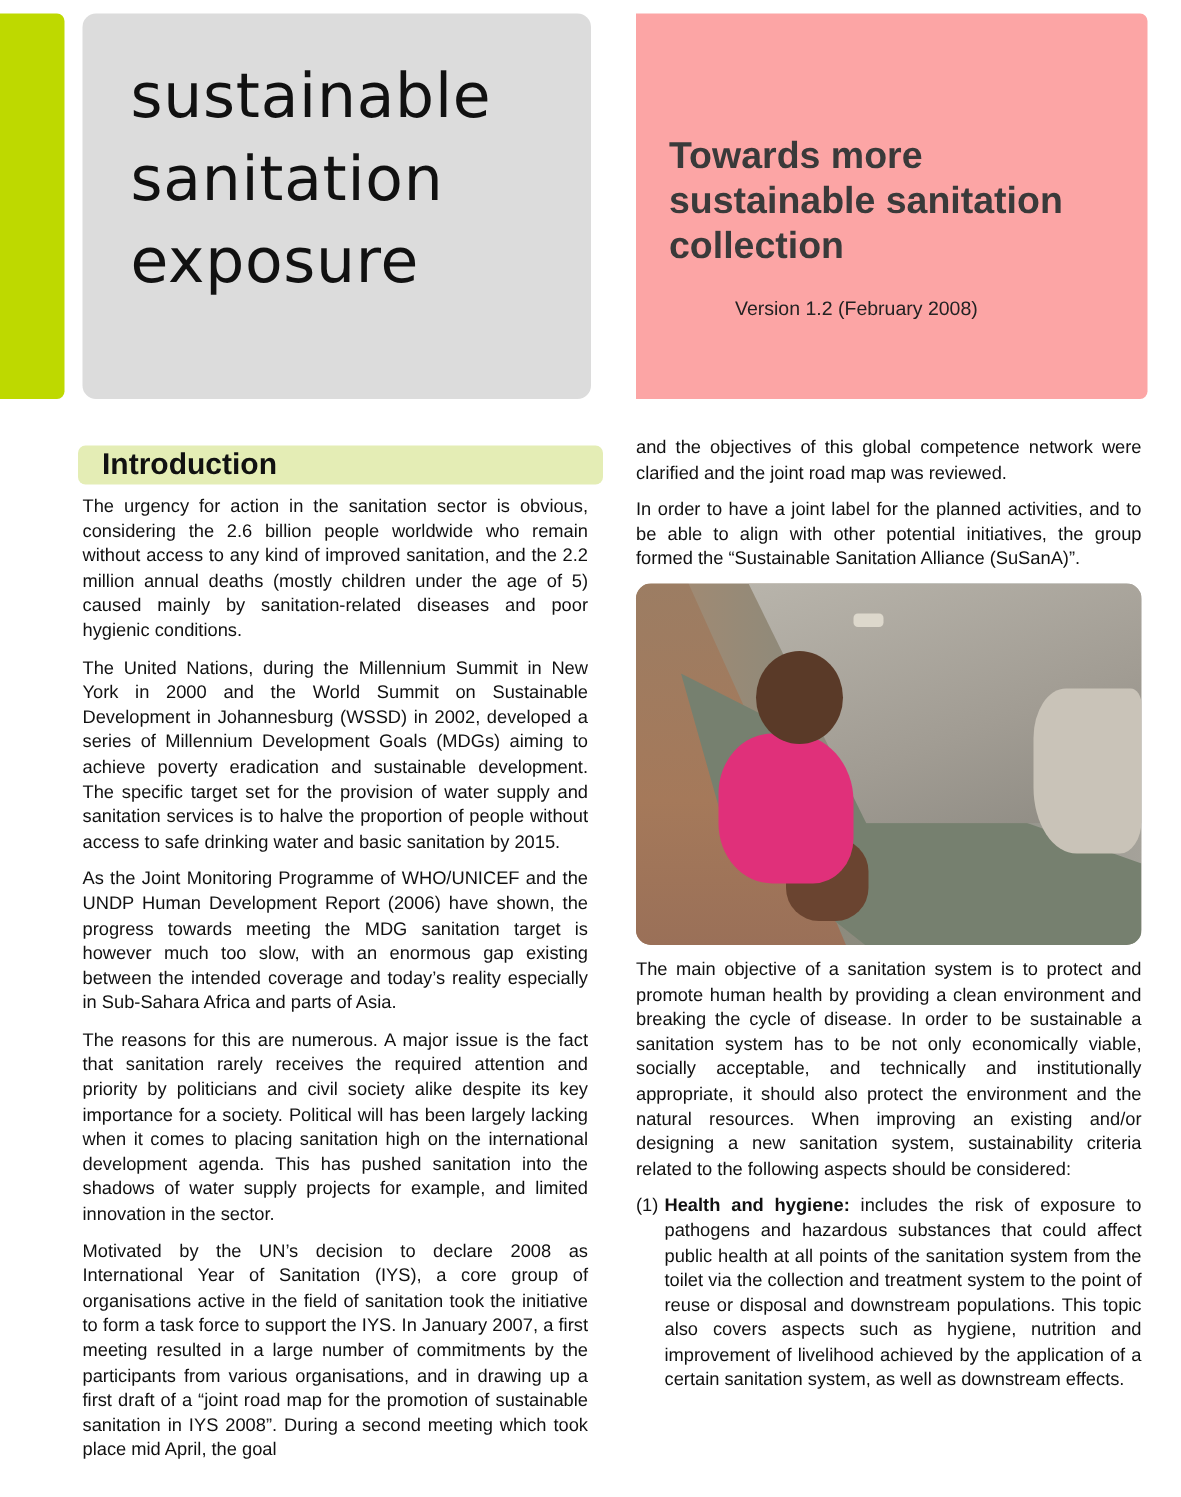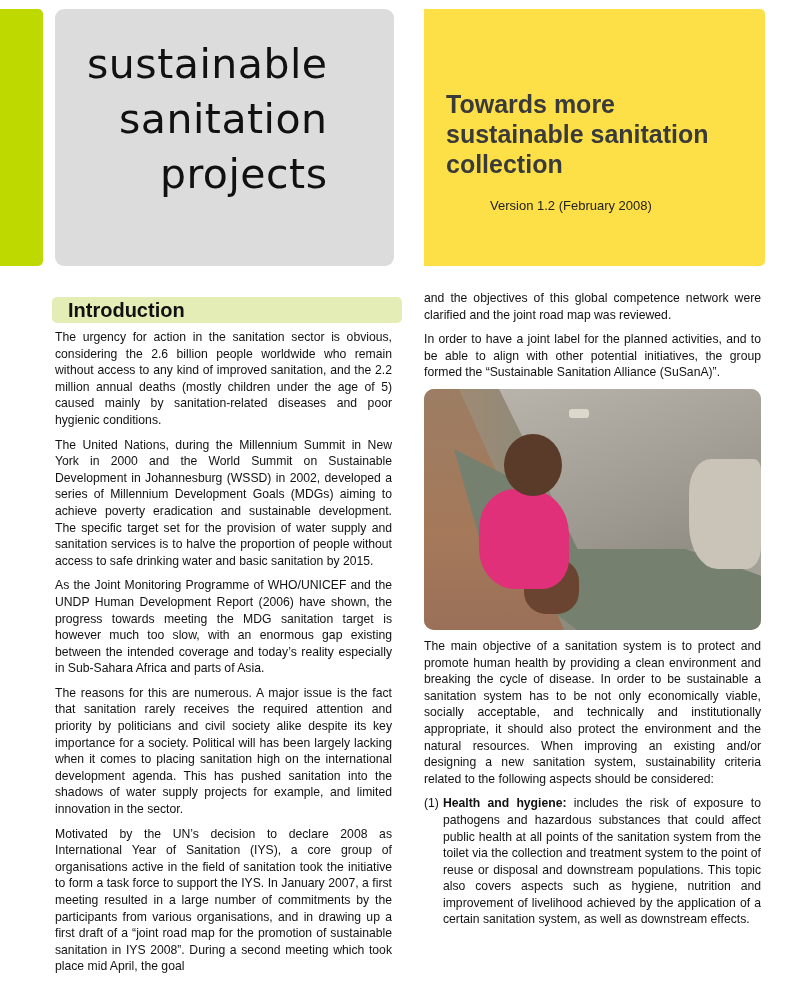--- a/index.html
+++ b/index.html
@@ -20,7 +20,7 @@
     .logo-text {
       position: absolute; left: 32px; top: 28px;
       font-family: "DejaVu Sans", sans-serif; font-size: 41px; line-height: 55px;
-      color: #111; letter-spacing: 0.5px; text-align: right;
+      color: #111; letter-spacing: 0.5px;
     }
     .logo-text div { white-space: nowrap; }
     .title-box {

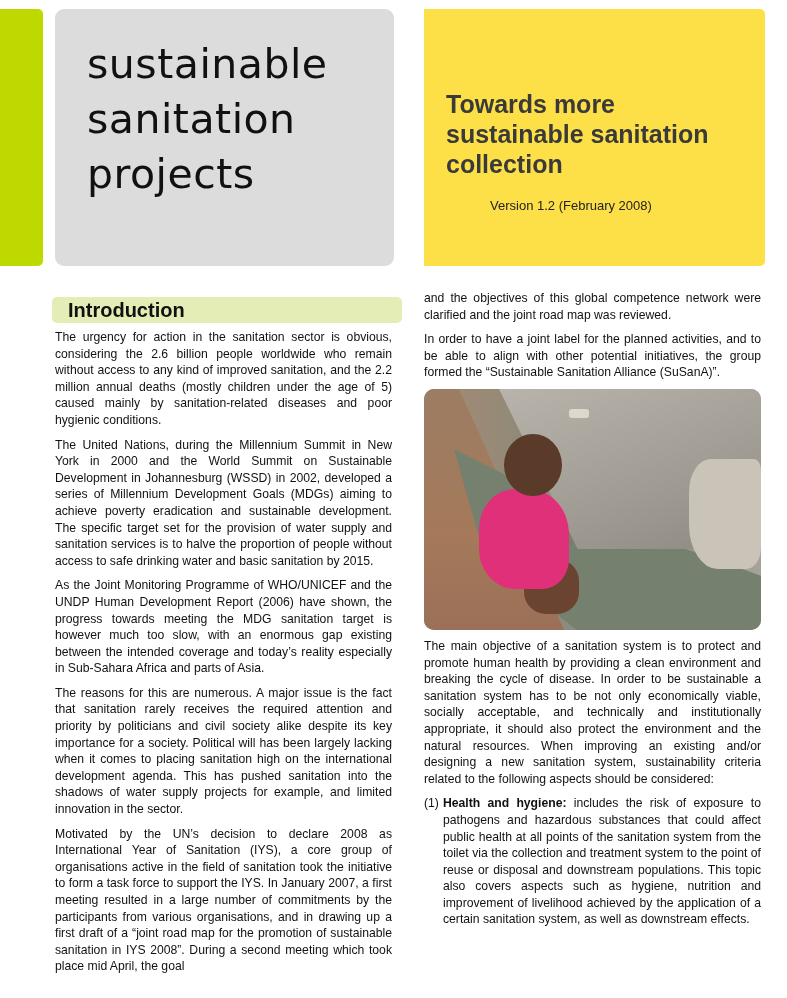--- a/index.html
+++ b/index.html
@@ -25,7 +25,7 @@
     .logo-text div { white-space: nowrap; }
     .title-box {
       position: absolute; left: 424px; top: 9px; width: 341px; height: 257px;
-      background: #fde047; border-radius: 0 5px 5px 0;
+      background: #fca5a5; border-radius: 0 5px 5px 0;
     }
     .title-text {
       position: absolute; left: 22px; top: 80px;

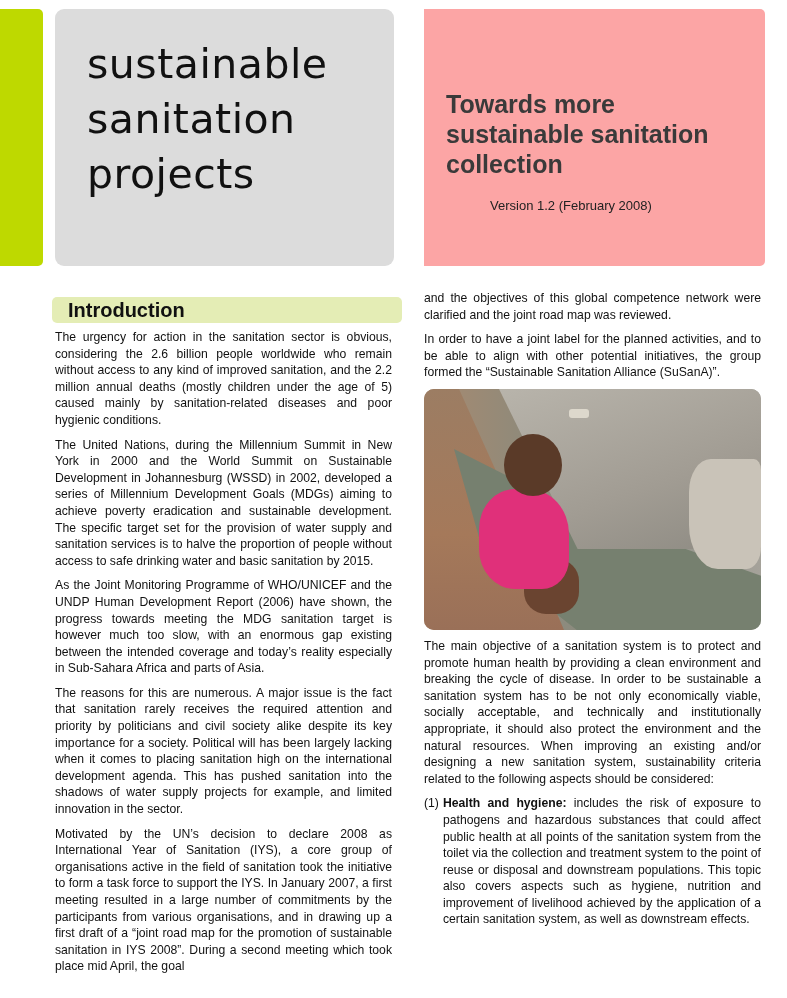--- a/index.html
+++ b/index.html
@@ -101,7 +101,7 @@
   <div class="logo-text">
     <div>sustainable</div>
     <div>sanitation</div>
-    <div>projects</div>
+    <div>exposure</div>
   </div>
 </div>
 

